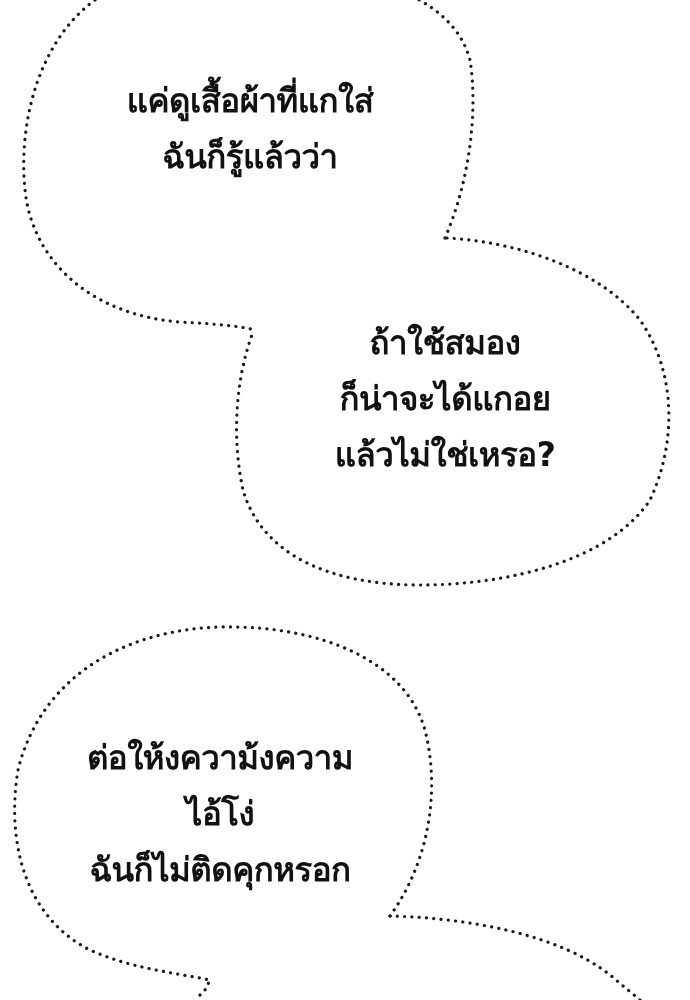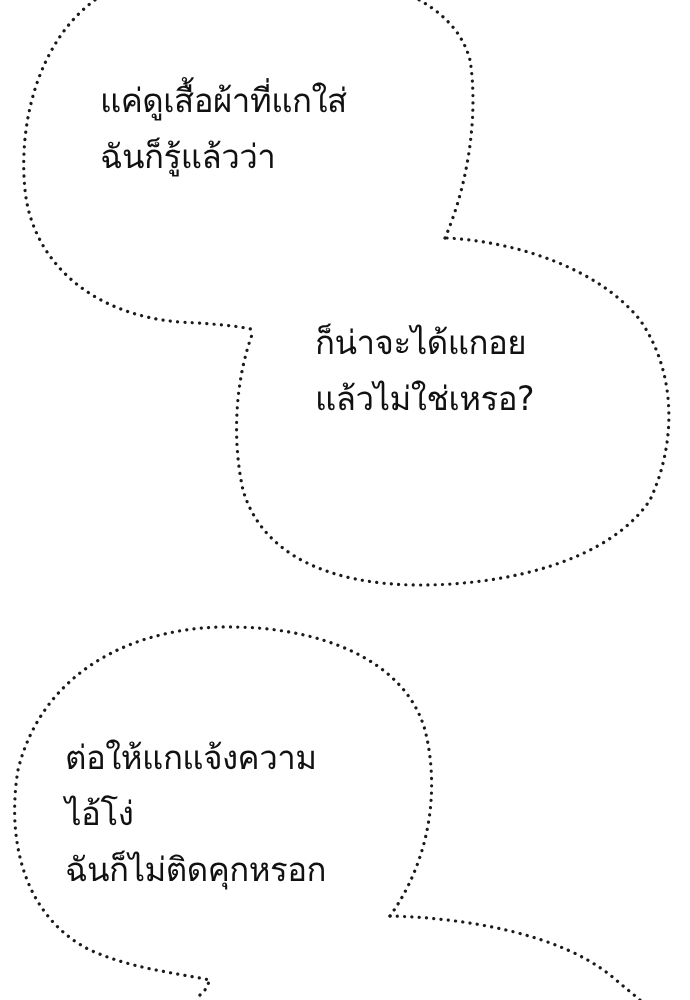--- a/index.html
+++ b/index.html
@@ -6,7 +6,7 @@
   body { width: 690px; height: 1000px; position: relative; overflow: hidden; font-family: "DejaVu Sans", sans-serif; }
   .bubbles { position: absolute; left: 0; top: 0; width: 690px; height: 1000px; }
   .bubbles path { fill: none; stroke: #1a1a1a; stroke-width: 3.2; stroke-linecap: round; stroke-dasharray: 0.1 7.2; }
-  .bubble-text { position: absolute; color: #111111; font-size: 33px; line-height: 56px; font-weight: normal; letter-spacing: -0.5px; }
+  .bubble-text { position: absolute; text-align: center; color: #111111; font-size: 33px; line-height: 56px; font-weight: bold; letter-spacing: -0.5px; }
   .bubble-text .line { display: block; white-space: nowrap; }
   #t1 { left: 100px; top: 73px; width: 300px; }
   #t2 { left: 315px; top: 315px; width: 260px; }

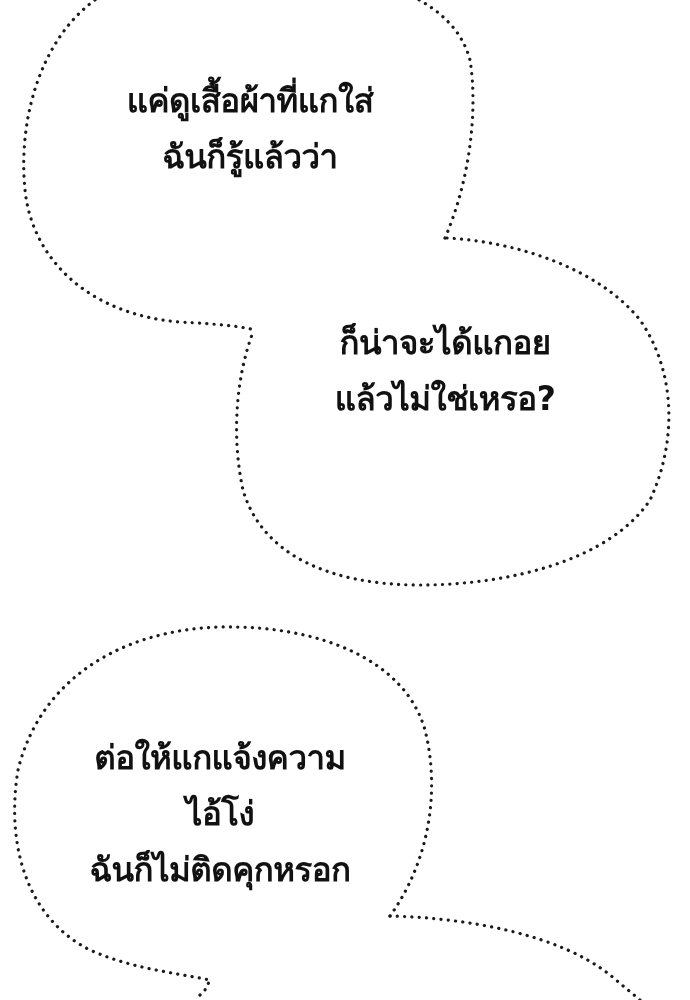--- a/index.html
+++ b/index.html
@@ -35,6 +35,7 @@
 </div>
 
 <div class="bubble-text" id="t2">
+  <span class="line">ถ้าใช้สมอง</span>
   <span class="line">ก็น่าจะได้แกอย</span>
   <span class="line">แล้วไม่ใช่เหรอ?</span>
 </div>

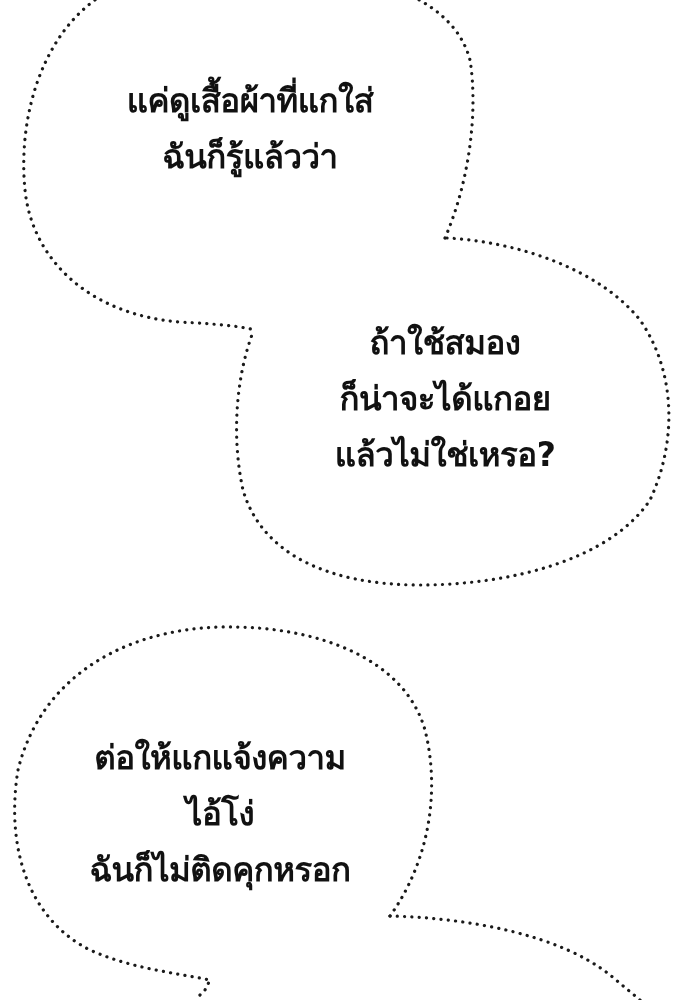--- a/index.html
+++ b/index.html
@@ -41,7 +41,7 @@
 </div>
 
 <div class="bubble-text" id="t3">
-  <span class="line">ต่อให้แกแจ้งความ</span>
+  <span class="line">ต่อให้งความ้งความ</span>
   <span class="line">ไอ้โง่</span>
   <span class="line">ฉันก็ไม่ติดคุกหรอก</span>
 </div>

